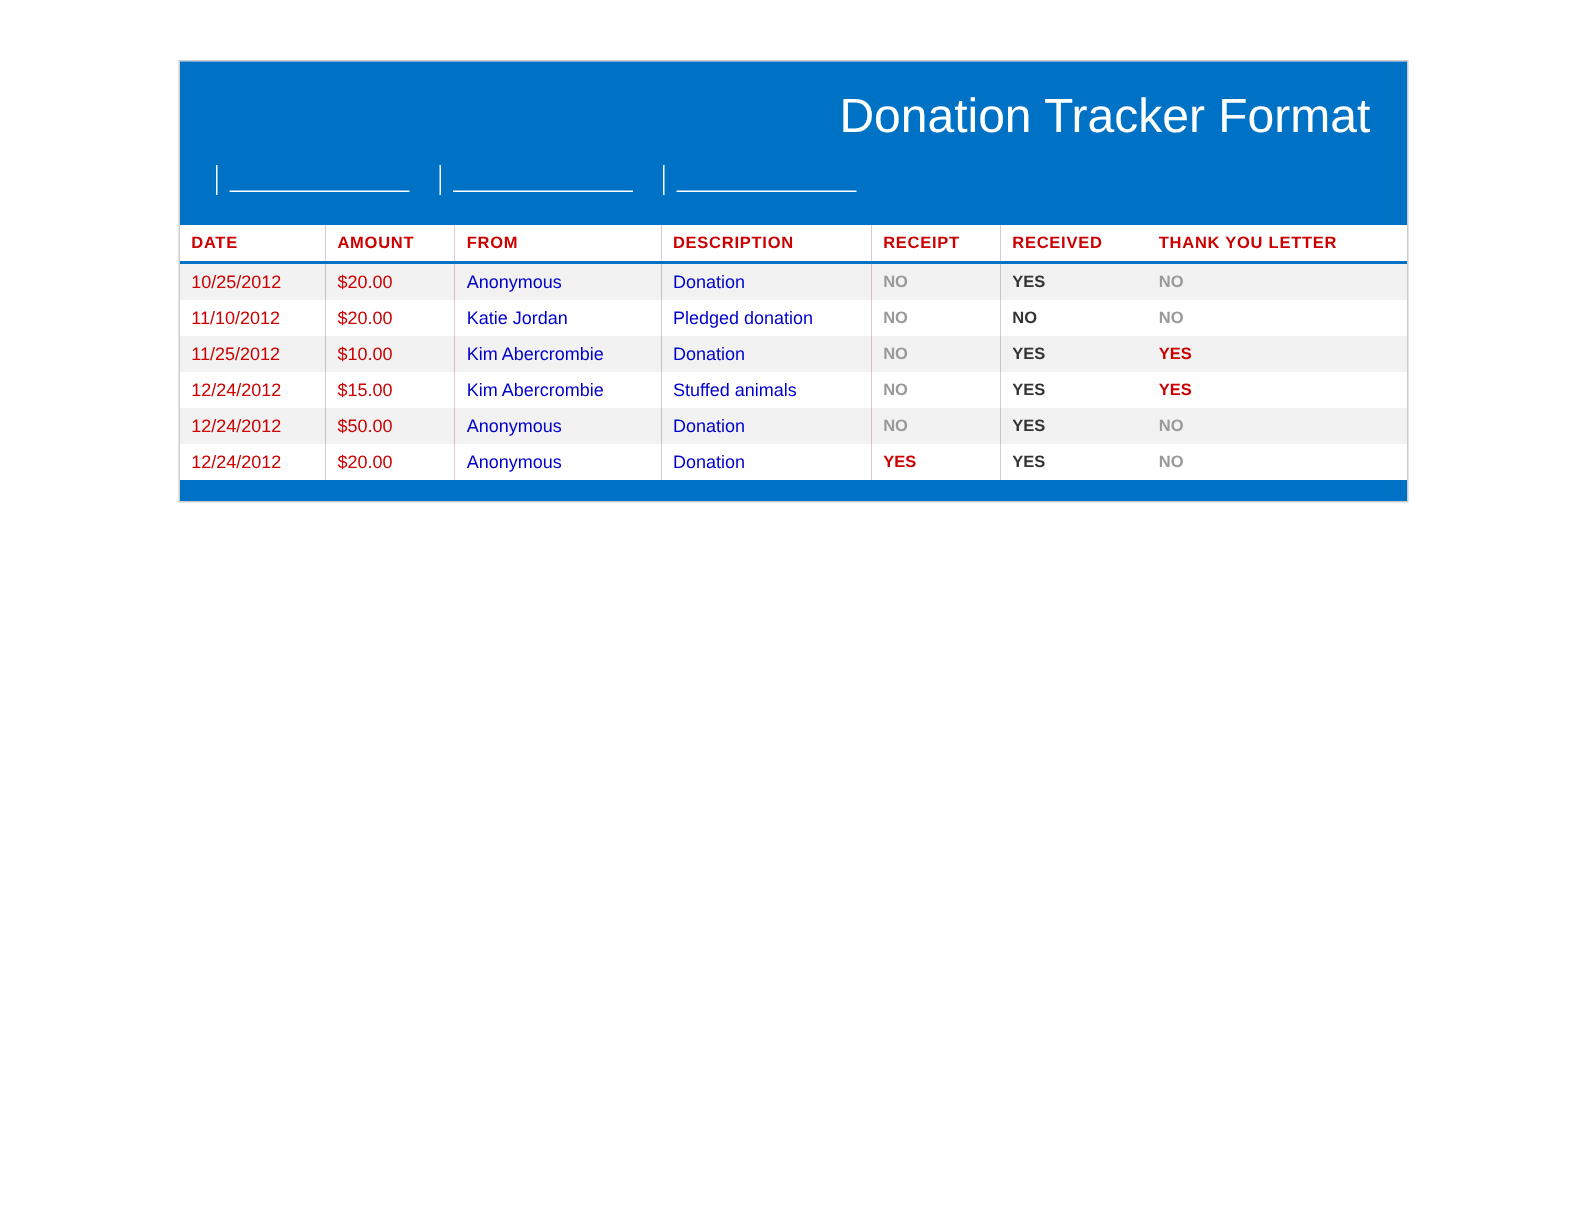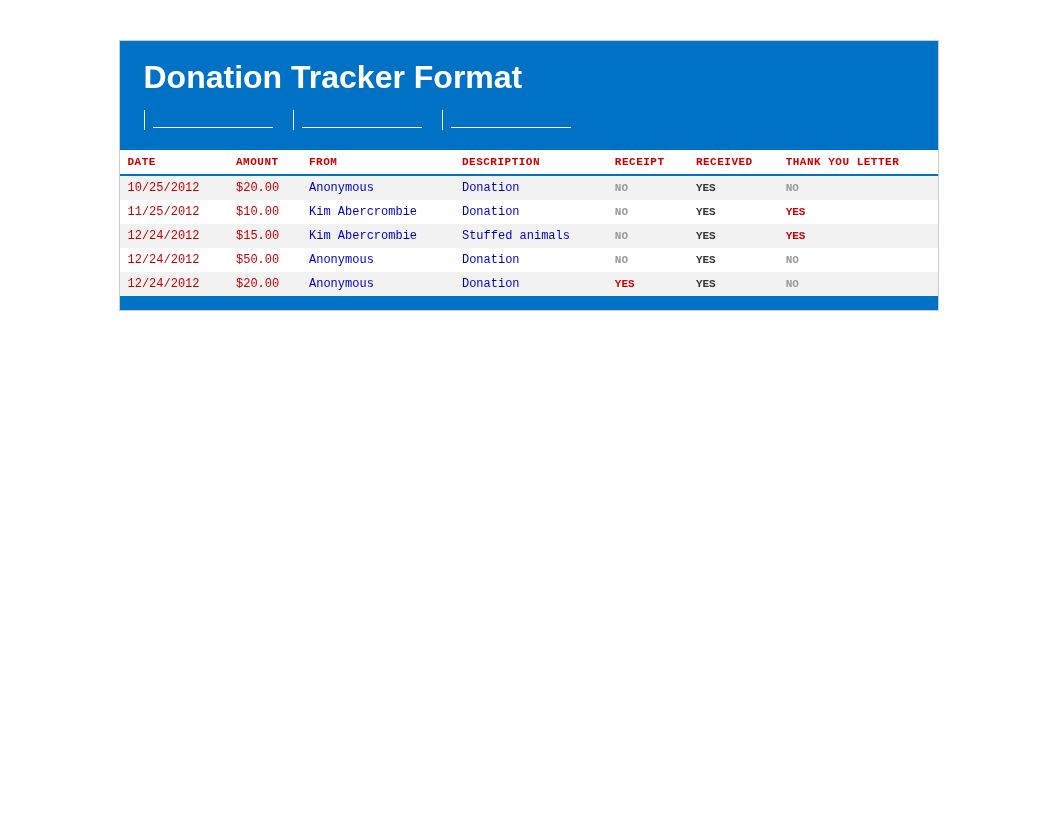--- a/index.html
+++ b/index.html
@@ -25,8 +25,9 @@
     .header-title {
       color: #fff;
       font-size: 32px;
-      font-weight: bold;
+      font-weight: normal;
       margin-bottom: 14px;
+      text-align: right;
     }
     .header-inputs-row {
       display: flex;

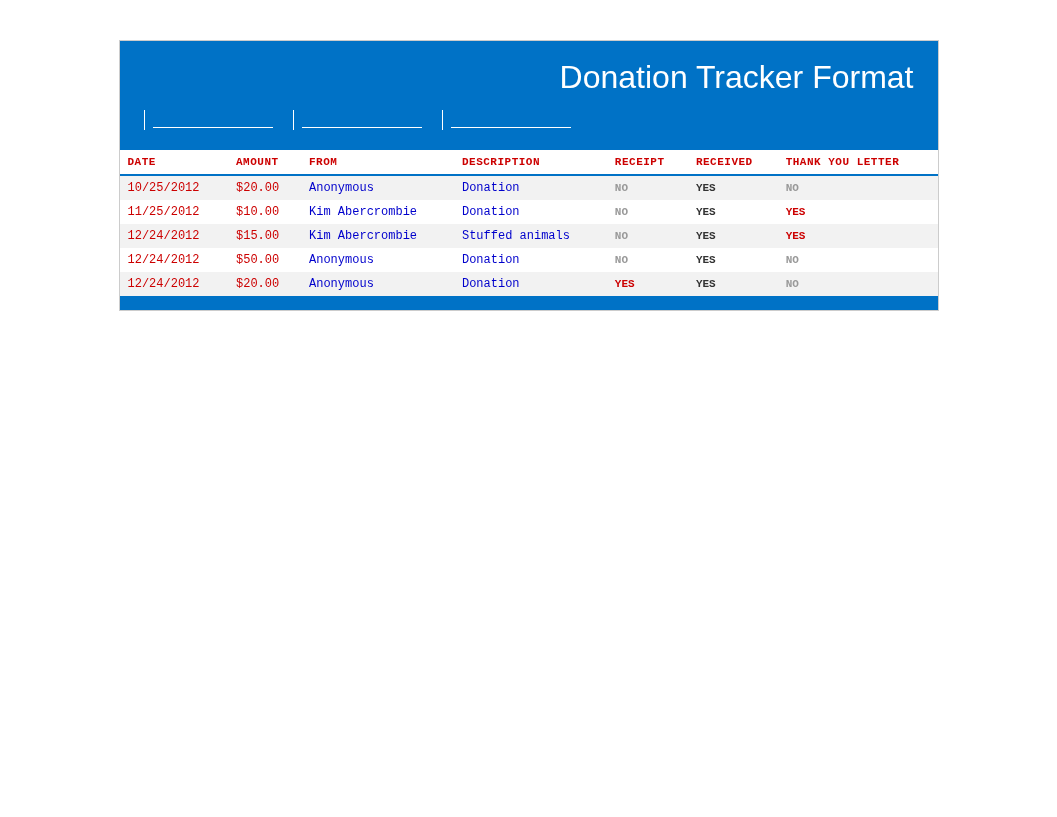--- a/index.html
+++ b/index.html
@@ -62,7 +62,6 @@
     }
     .table-wrapper {
       background: #701a75;
-      font-family: Liberation Mono, monospace;
     }
     table {
       width: 100%;

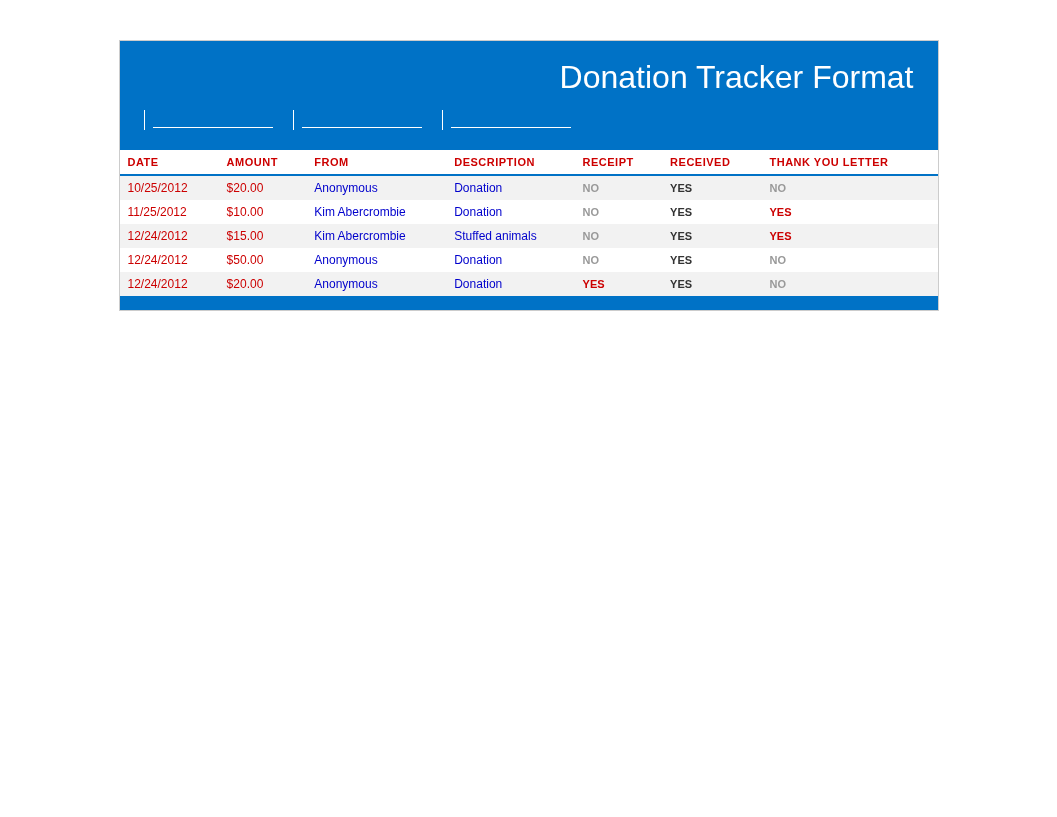--- a/index.html
+++ b/index.html
@@ -154,6 +154,15 @@
       <td class="td-thankyou-no">NO</td>
     </tr>
             <tr>
+      <td class="td-date">11/10/2012</td>
+      <td class="td-amount">$20.00</td>
+      <td class="td-from">Katie Jordan</td>
+      <td class="td-description">Pledged donation</td>
+      <td class="td-receipt-no">NO</td>
+      <td class="td-received-no">NO</td>
+      <td class="td-thankyou-no">NO</td>
+    </tr>
+            <tr>
       <td class="td-date">11/25/2012</td>
       <td class="td-amount">$10.00</td>
       <td class="td-from">Kim Abercrombie</td>

